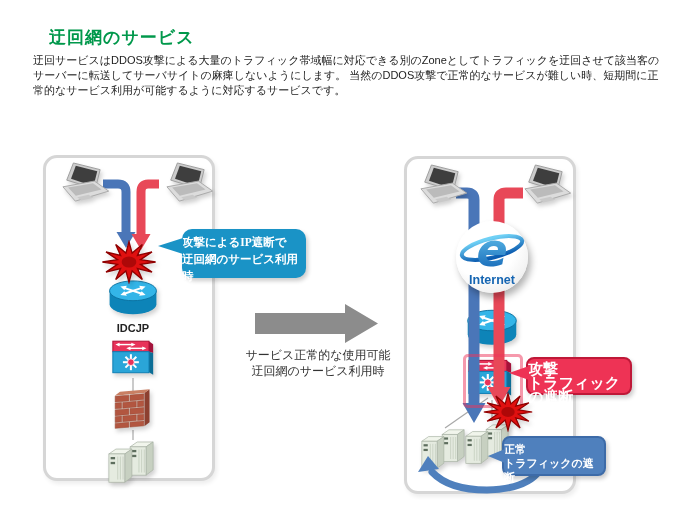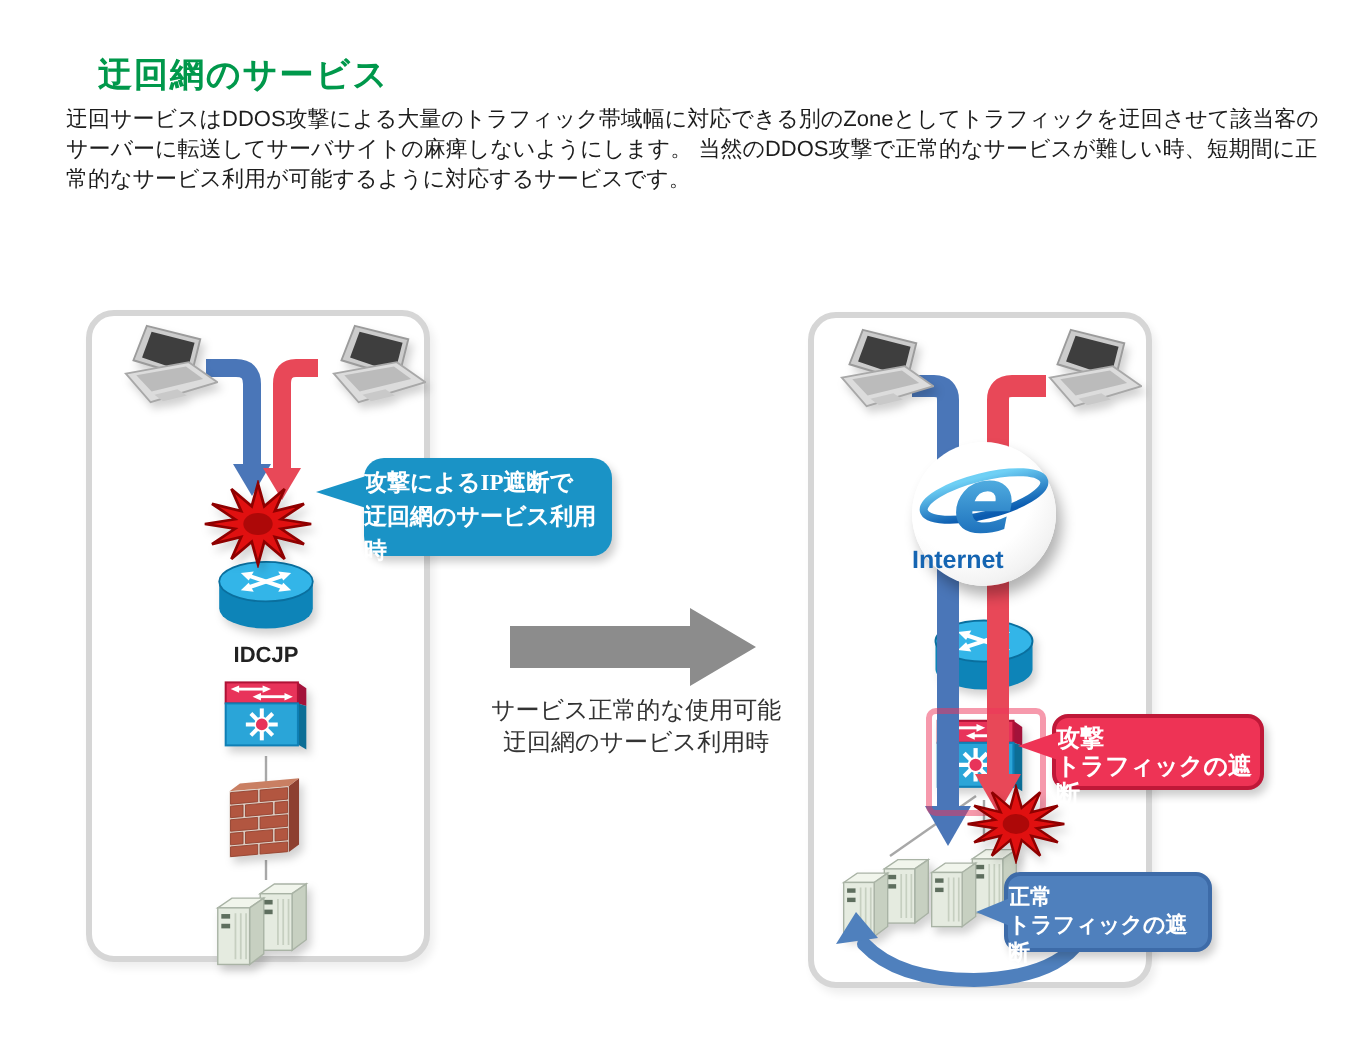--- a/index.html
+++ b/index.html
@@ -37,7 +37,7 @@
   }
   .inet-circle .e-logo{position:absolute;left:0;top:3px;width:72px;height:48px;}
   .inet-label{
-    position:absolute;left:0;bottom:6px;width:100%;text-align:left;
+    position:absolute;left:0;bottom:6px;width:100%;text-align:center;
     font-size:12.5px;font-weight:bold;color:var(--internet-blue,#1565b2);
   }
   .callout{position:absolute;z-index:5;color:#fff;font-weight:bold;text-align:left;font-family:Liberation Serif, serif;}

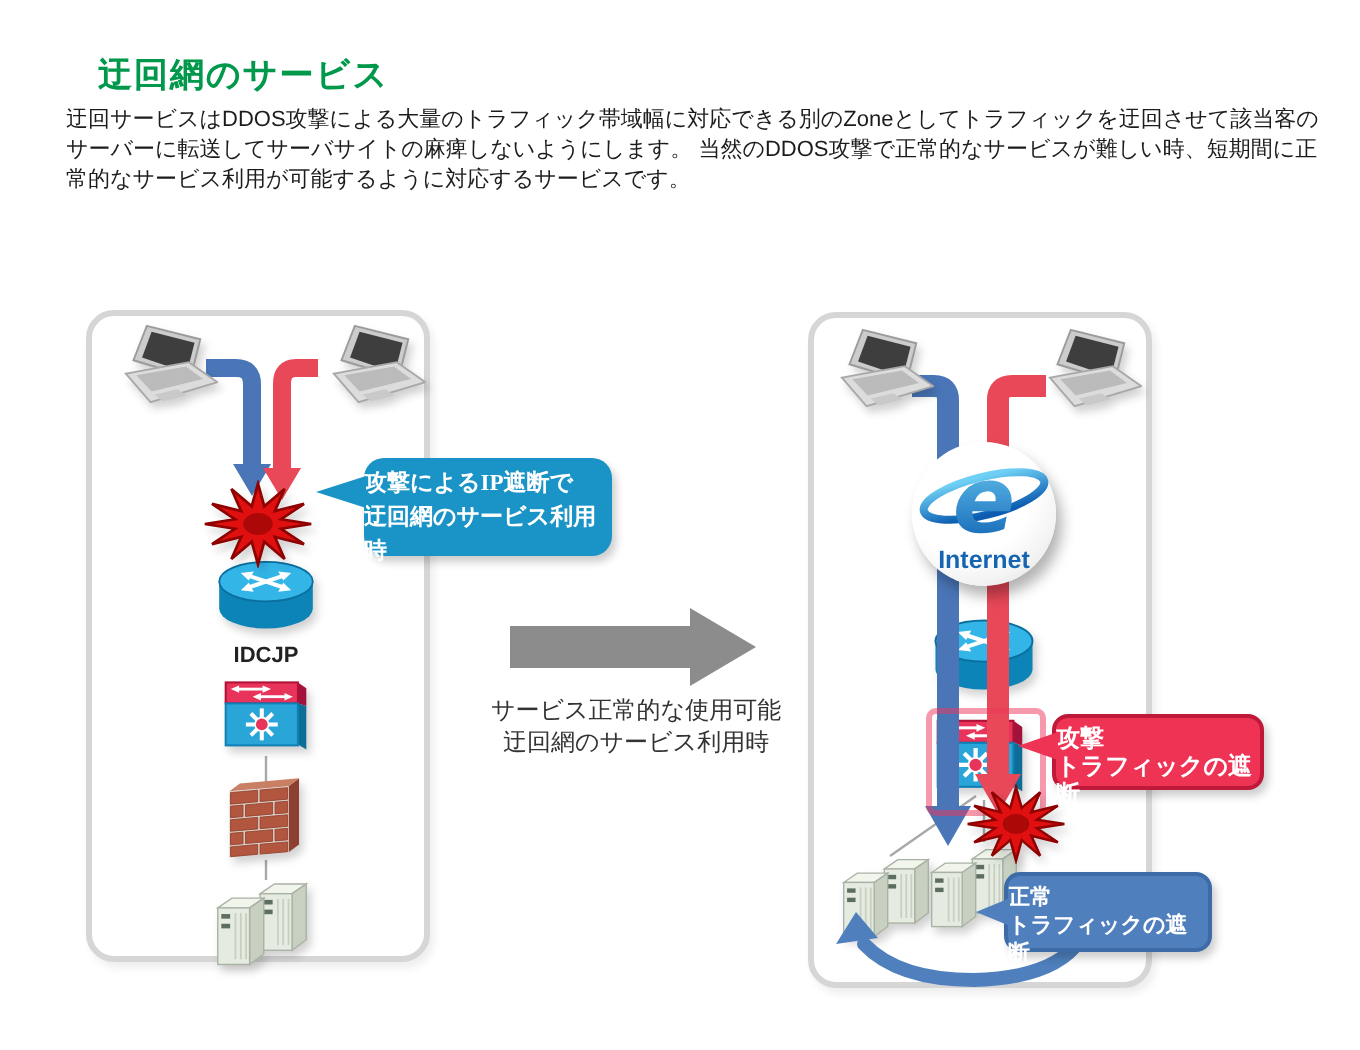--- a/index.html
+++ b/index.html
@@ -54,7 +54,7 @@
   .callout-attack{
     left:526px;top:357px;width:102px;height:31px;border-radius:8px;
     background:var(--callout-red,#ee3355);border:2px solid var(--callout-red-border,#bf1838);
-    font-size:12px;line-height:14px;padding-top:3px;box-shadow:2px 3px 4px rgba(0,0,0,0.2);
+    font-size:15px;line-height:14px;padding-top:3px;box-shadow:2px 3px 4px rgba(0,0,0,0.2);
   }
   .callout-attack .tail{
     left:-19px;top:7px;border-top:7px solid transparent;border-bottom:7px solid transparent;

